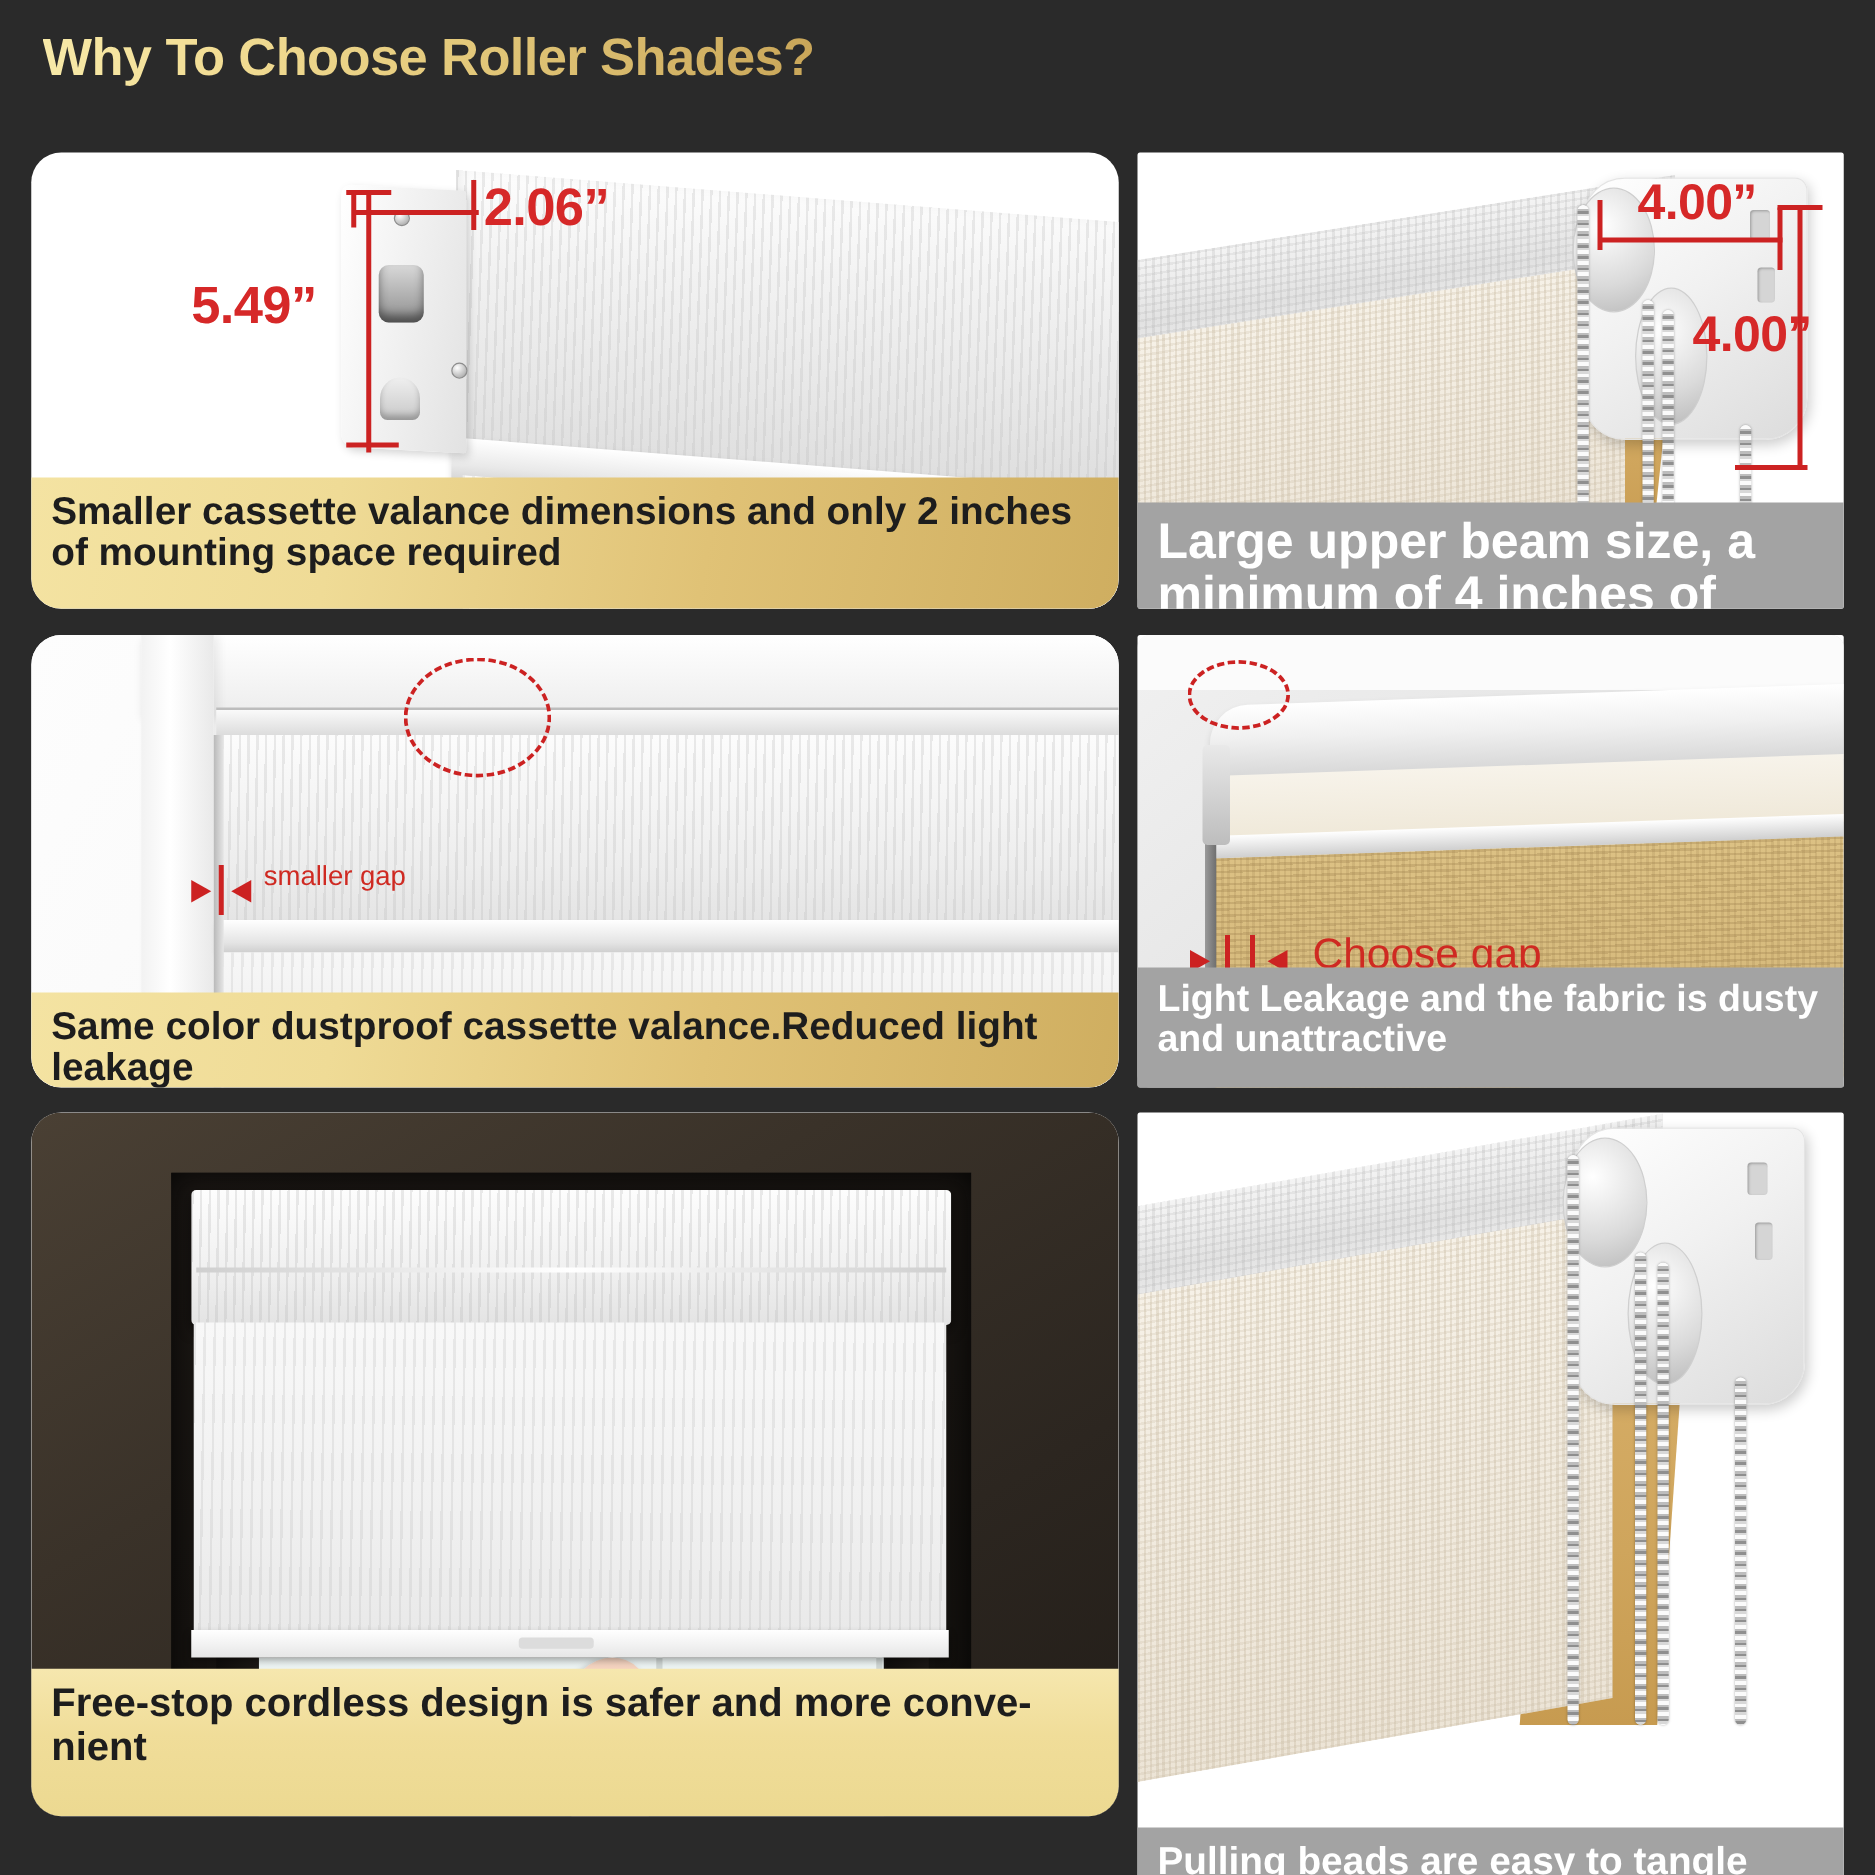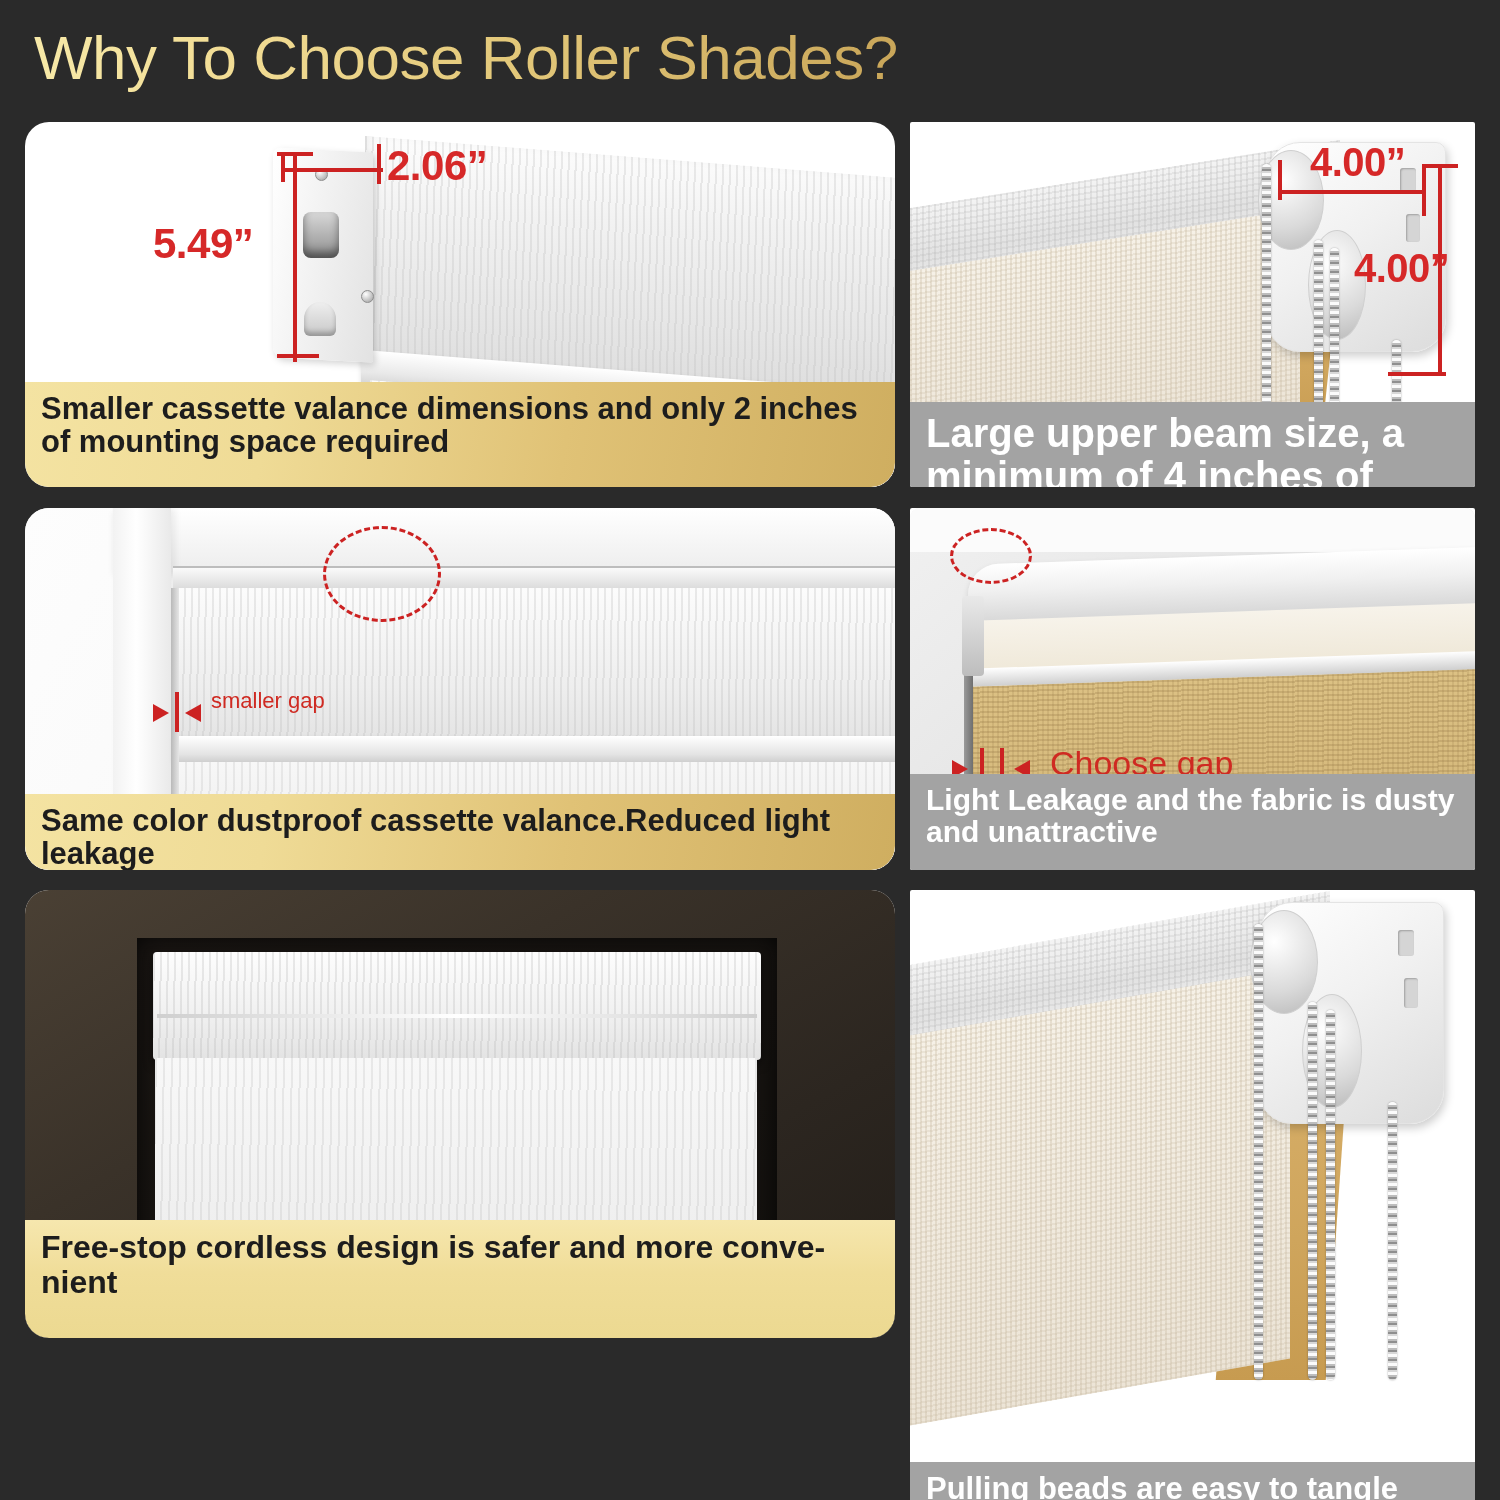--- a/index.html
+++ b/index.html
@@ -15,7 +15,7 @@
   
   .title {
     position:absolute; left:34px; top:22px;
-    font-size:62px; font-weight:normal; letter-spacing:-0.5px;
+    font-size:42px; font-weight:bold; letter-spacing:-0.5px;
     white-space:nowrap;
     background:linear-gradient(90deg,#f7e9a8 0%, #f2dd95 22%, #e3c87a 55%, #c9a659 100%);
     -webkit-background-clip:text; background-clip:text;

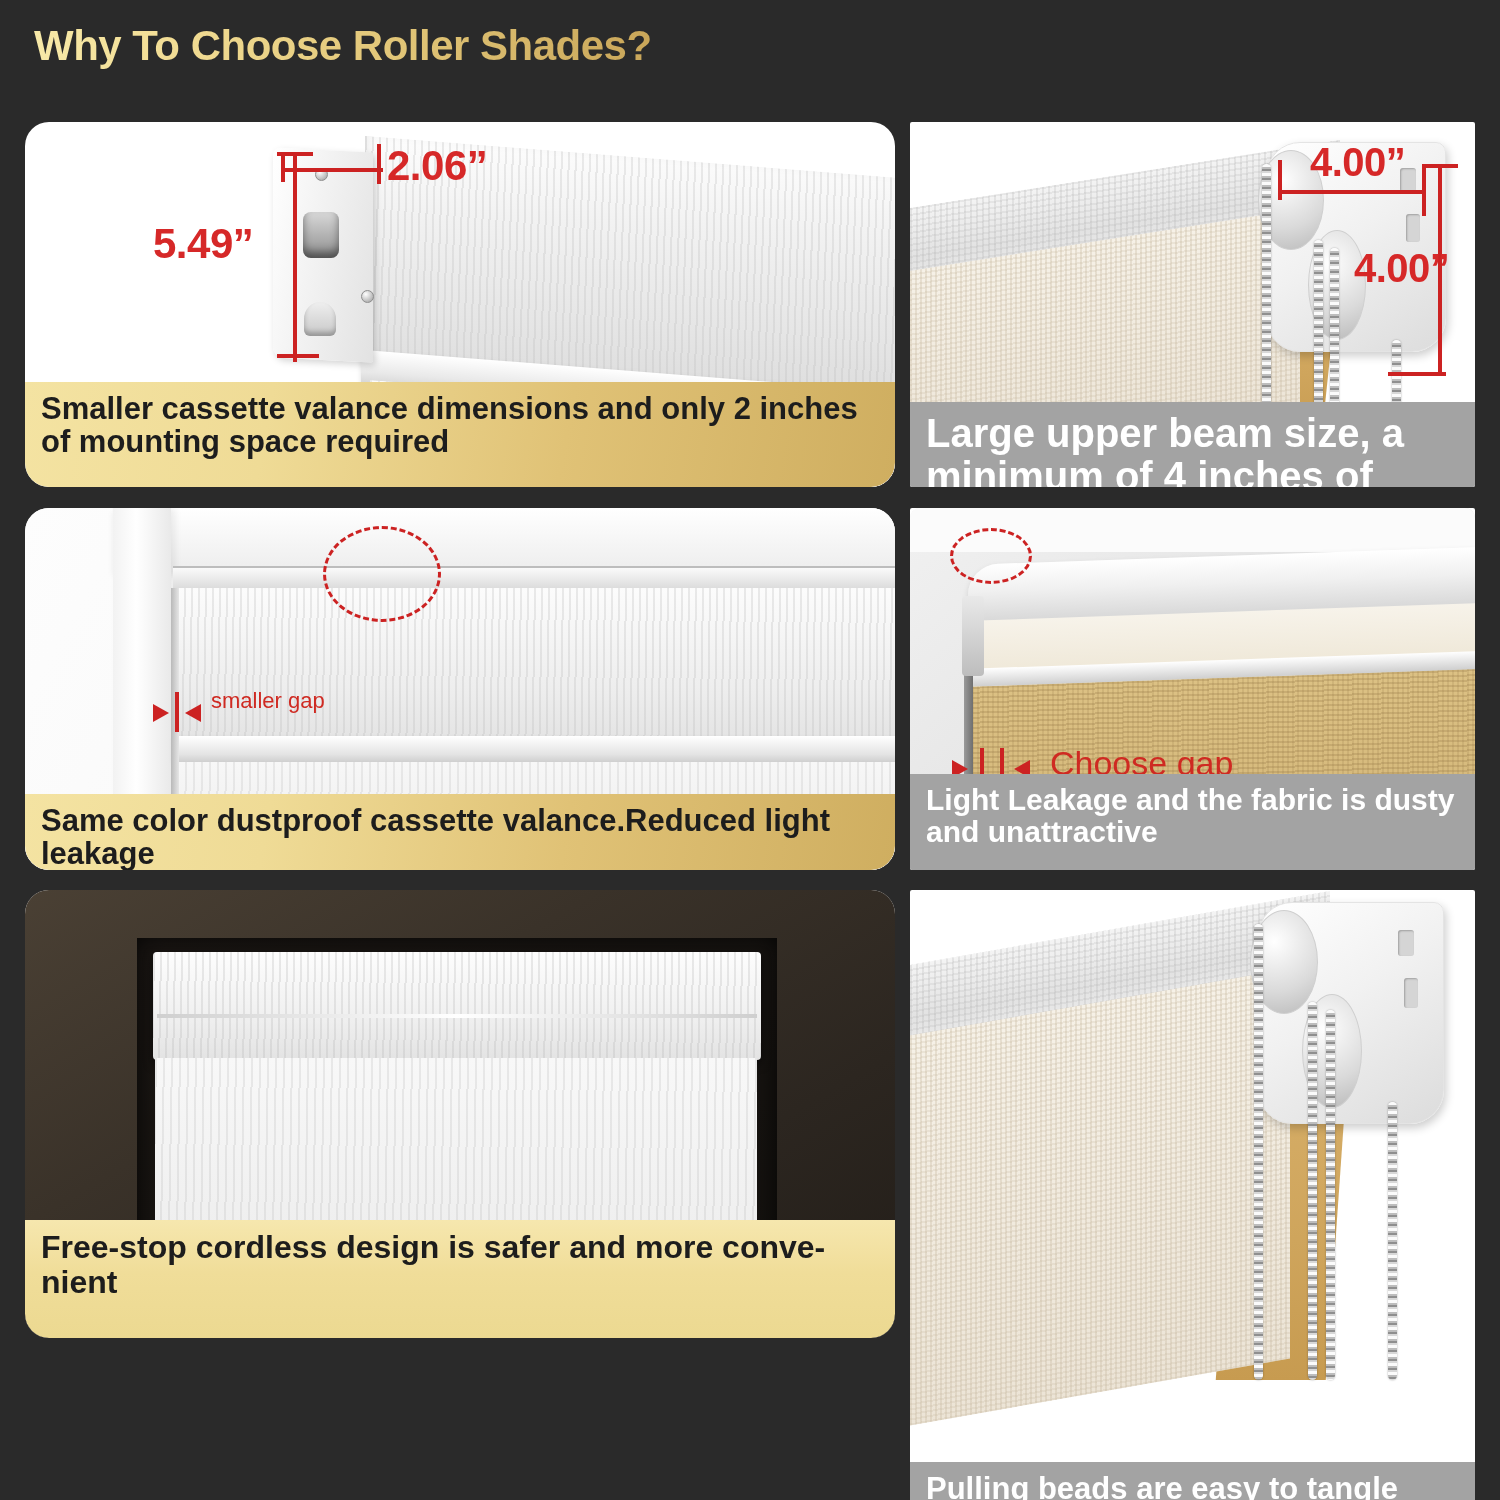--- a/index.html
+++ b/index.html
@@ -406,7 +406,7 @@
     <div class="cap grey" style="height:96px; font-size:30px;">Light Leakage and the fabric is dusty and unattractive</div>
   </div>
 
-  <div class="panel left" style="left:25px; top:890px; width:870px; height:448px;">
+  <div class="panel left" style="left:25px; top:890px; width:870px; height:563px;">
     <div class="photo">
       <div class="p5-room"></div>
       <div class="p5-recess"></div>

